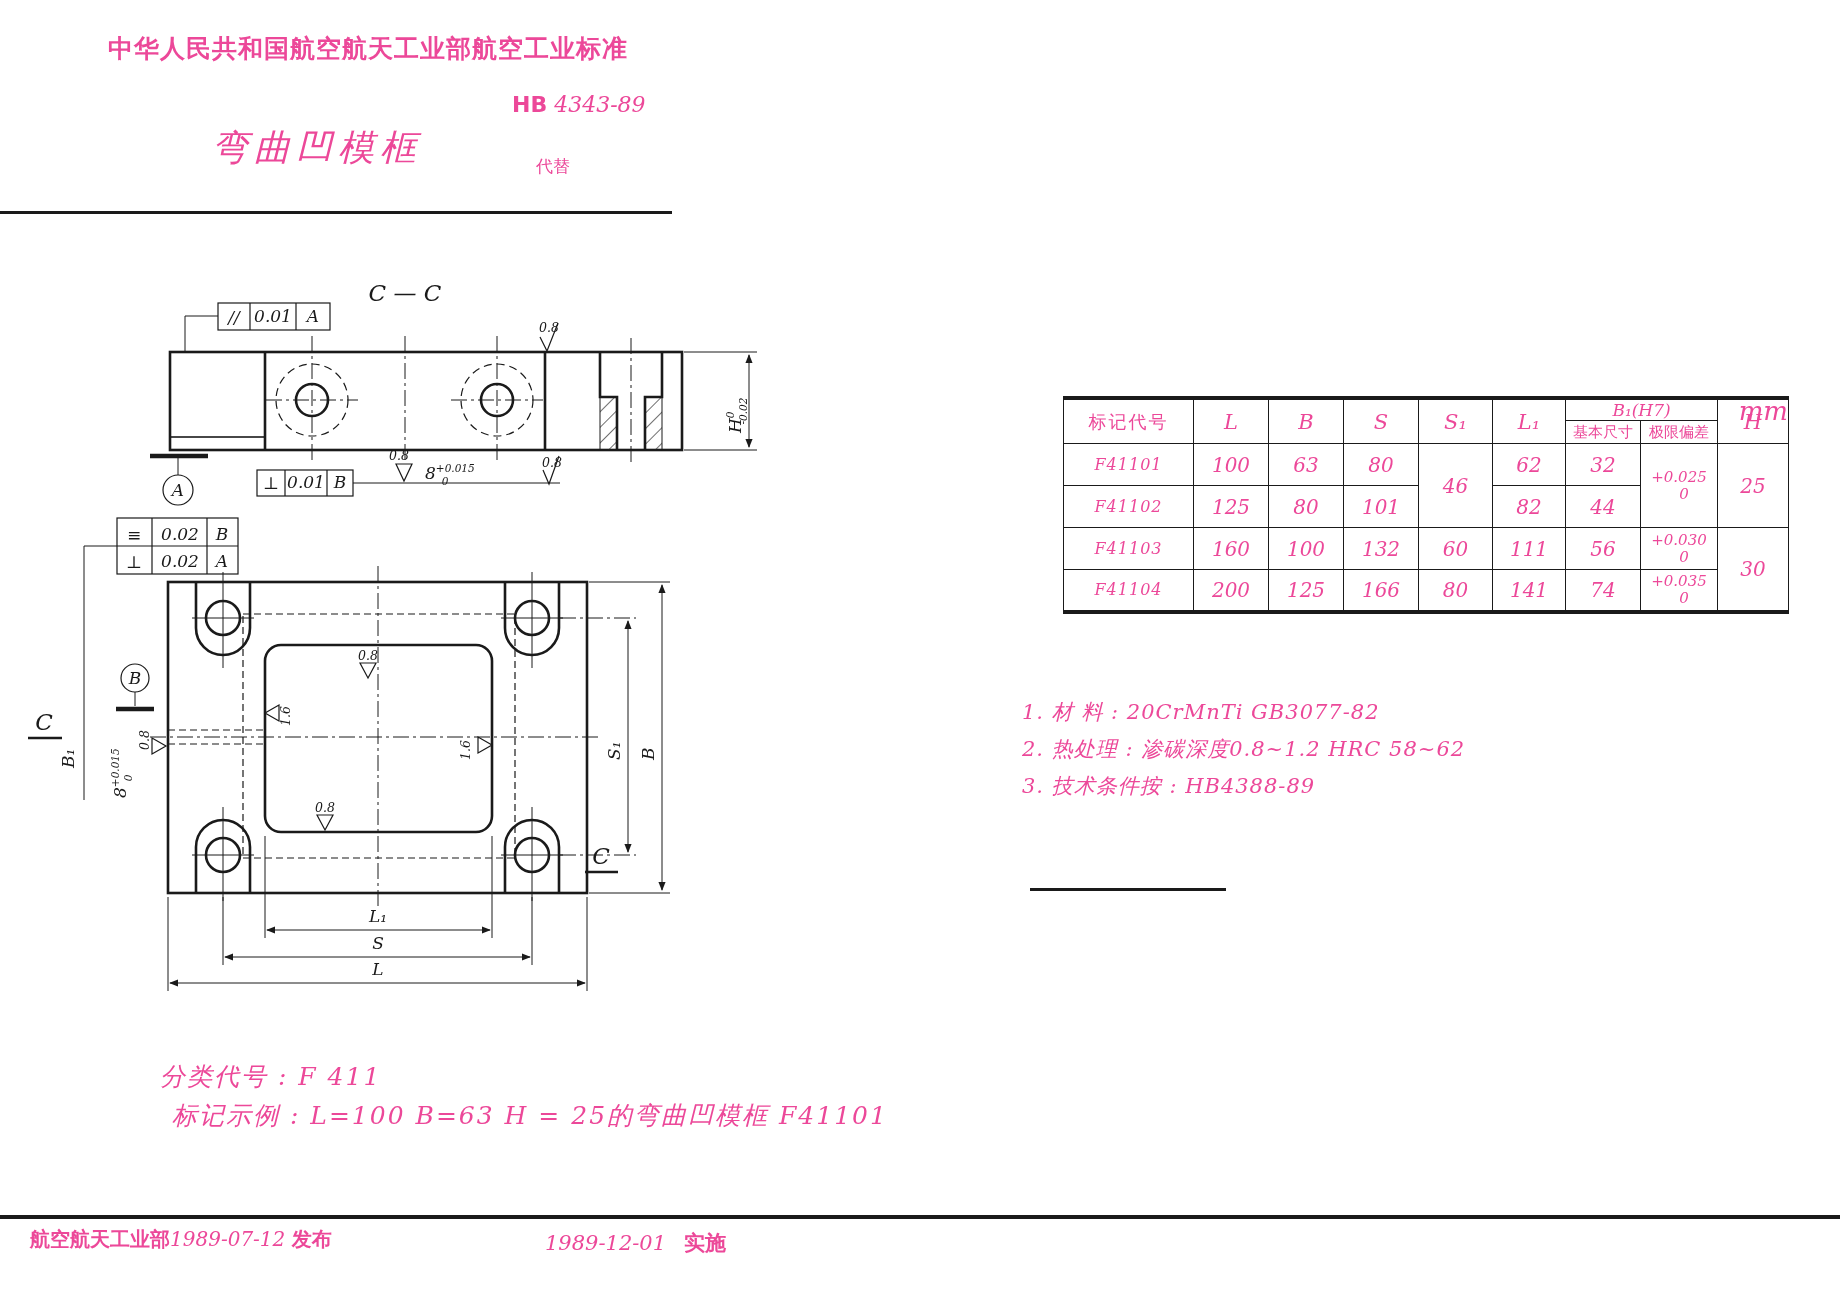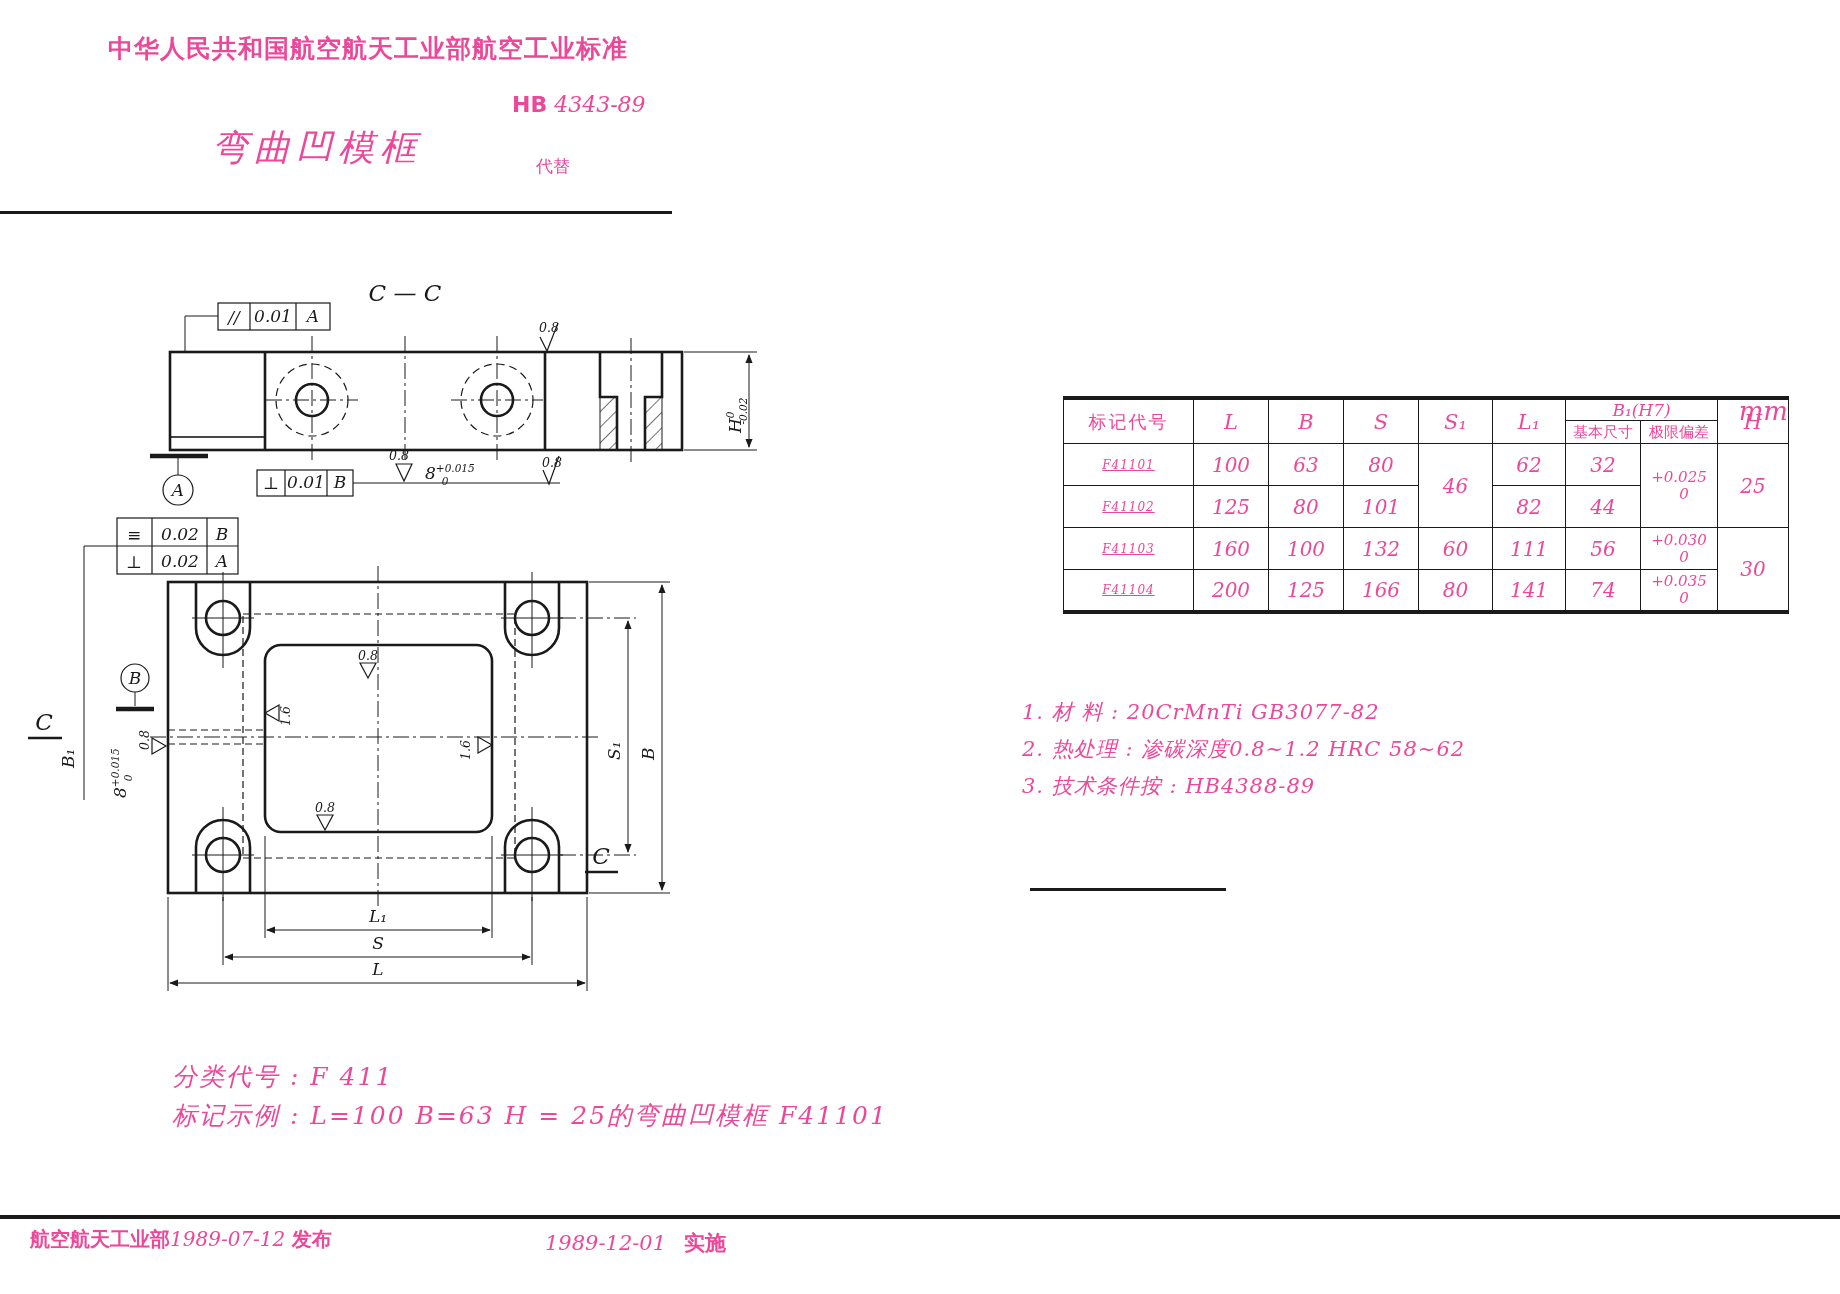--- a/index.html
+++ b/index.html
@@ -29,7 +29,7 @@
   th.letter,td.val,td.code{font-family:"DejaVu Serif",serif;font-style:italic;}
   th.letter{font-size:21px;}
   td.val{font-size:20px;}
-  td.code{font-size:12px;letter-spacing:1px;text-decoration:underline;}
+  td.code{font-size:16px;letter-spacing:1px;}
   td.dev{font-family:"DejaVu Serif",serif;font-style:italic;font-size:15px;line-height:1.1;
          text-align:left;padding-left:6px;}
   td.dev .lo{padding-left:10px;}

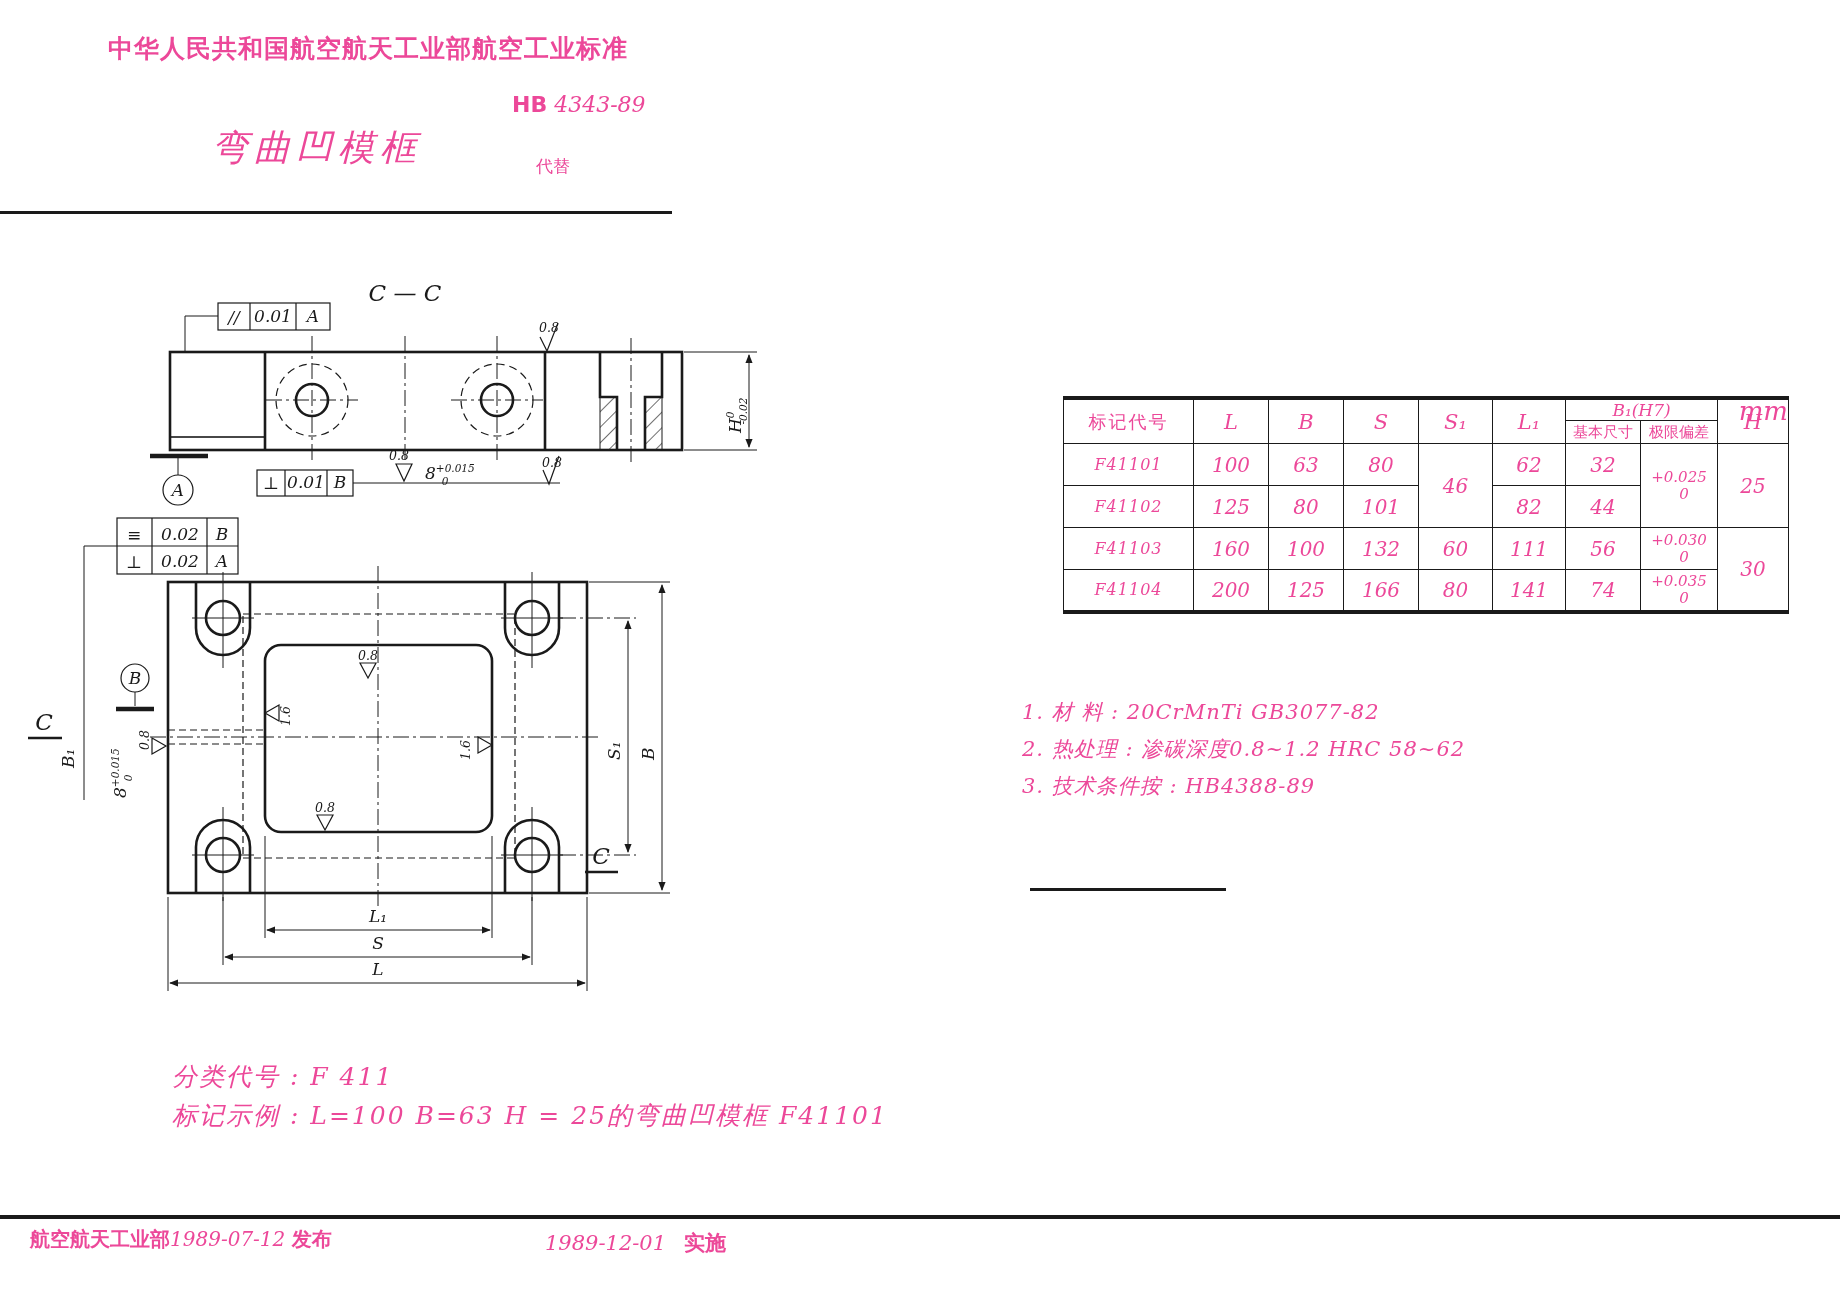--- a/index.html
+++ b/index.html
@@ -39,7 +39,7 @@
   .notes .hwmix{font-family:"DejaVu Serif",serif;font-style:italic;}
   .short-line{left:1030px;top:888px;width:196px;height:3px;}
 
-  .cls1{left:172px;top:1060px;font-size:25px;letter-spacing:2px;}
+  .cls1{left:160px;top:1060px;font-size:25px;letter-spacing:2px;}
   .cls2{left:172px;top:1099px;font-size:25px;letter-spacing:2px;}
 
   .footer-rule{left:0;top:1215px;width:1840px;height:3.5px;}

